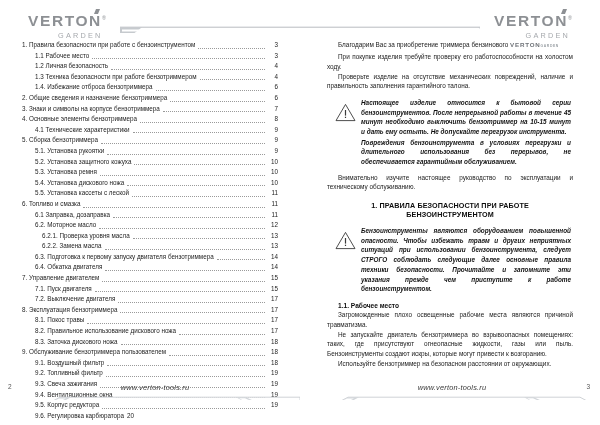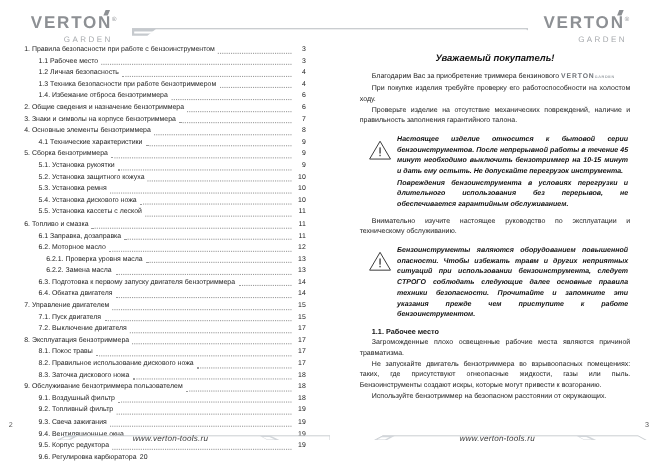--- a/index.html
+++ b/index.html
@@ -474,7 +474,6 @@
 
     <div class="rp-body">
 
-      <div class="greeting">Уважаемый покупатель!</div>
 
       <p class="para"><span>Благодарим Вас за приобретение триммера бензинового </span><span class="inline-logo"><span>VERTON</span><span class="tiny">GARDEN</span></span></p>
 

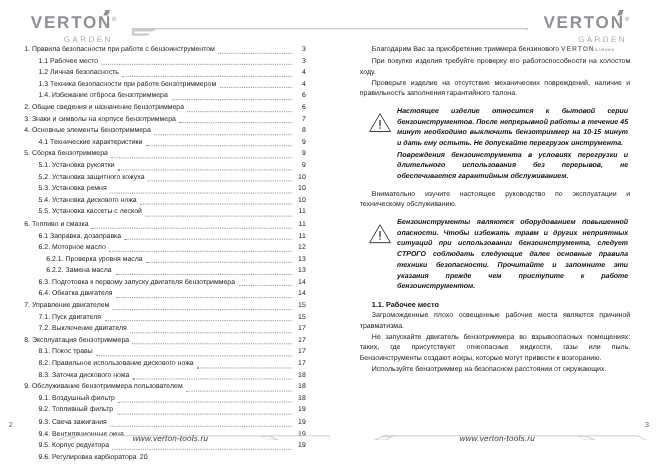--- a/index.html
+++ b/index.html
@@ -496,6 +496,7 @@
 
       <p class="para">Внимательно изучите настоящее руководство по эксплуатации и техническому обслуживанию.</p>
 
+      <h2 class="sec-title">1. ПРАВИЛА БЕЗОПАСНОСТИ ПРИ РАБОТЕ БЕНЗОИНСТРУМЕНТОМ</h2>
 
       <div class="warn">
         <div class="warn-icon">

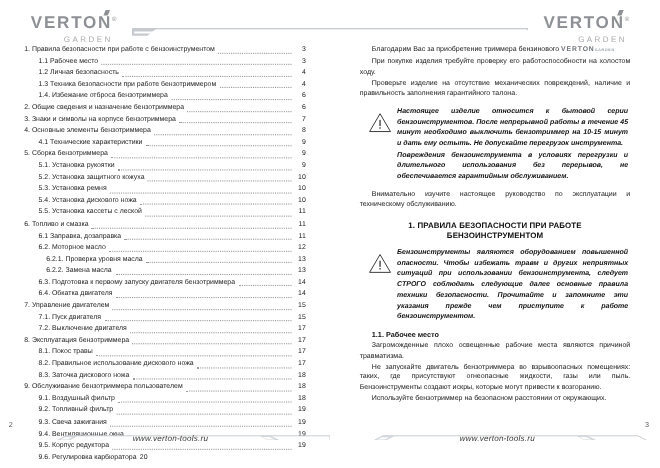--- a/index.html
+++ b/index.html
@@ -225,7 +225,7 @@
   .fr-right { left: 0; right: 0; }
   .site {
     position: absolute;
-    top: 11px;
+    top: 0;
     left: 0; right: 0;
     text-align: center;
     font-style: italic;

